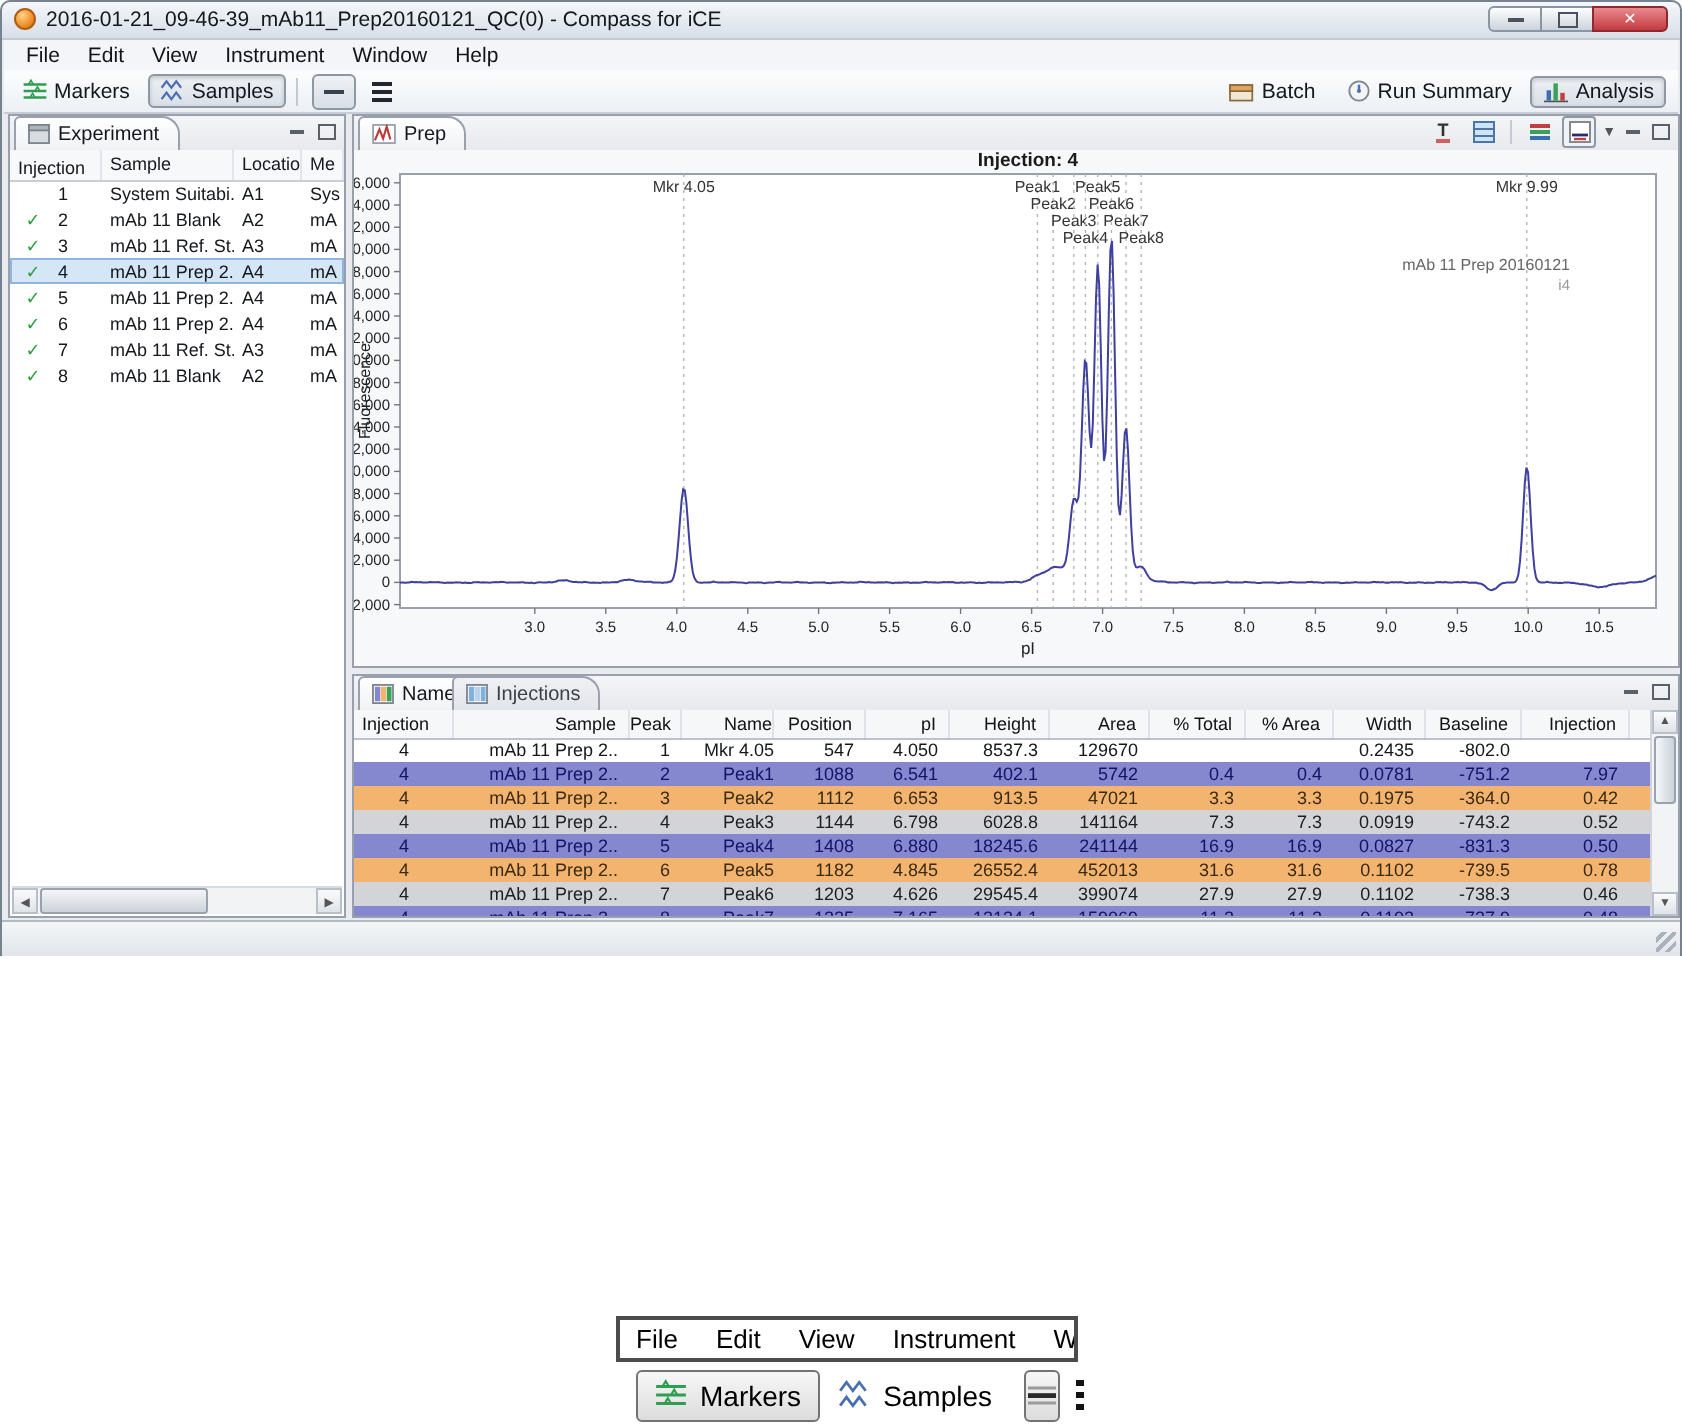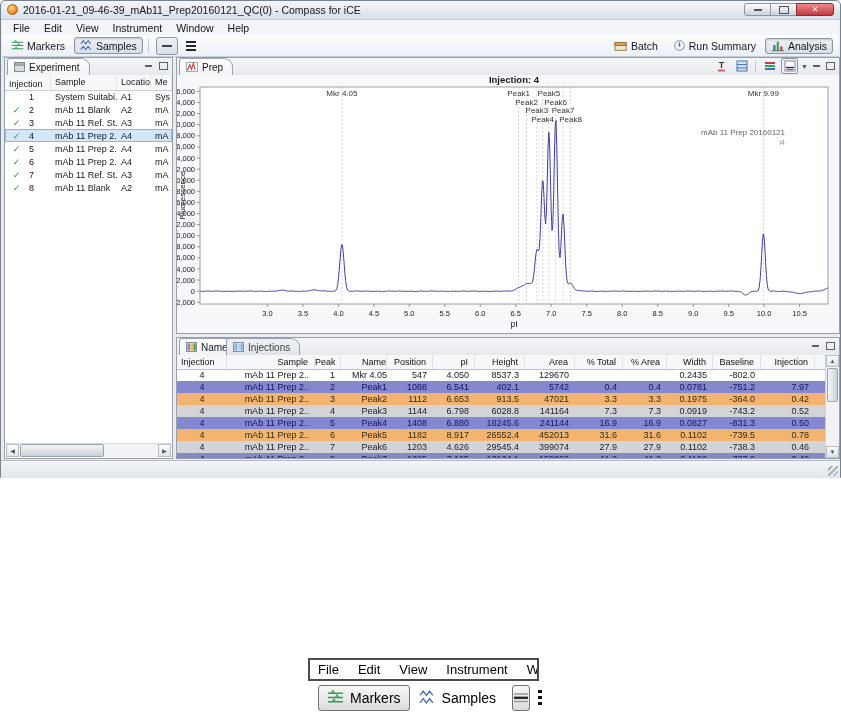--- a/index.html
+++ b/index.html
@@ -600,7 +600,7 @@
             <div class="pk-cell pc2">6</div>
             <div class="pk-cell pc3">Peak5</div>
             <div class="pk-cell pc4">1182</div>
-            <div class="pk-cell pc5">8.917</div>
+            <div class="pk-cell pc5">4.845</div>
             <div class="pk-cell pc6">26552.4</div>
             <div class="pk-cell pc7">452013</div>
             <div class="pk-cell pc8">31.6</div>

